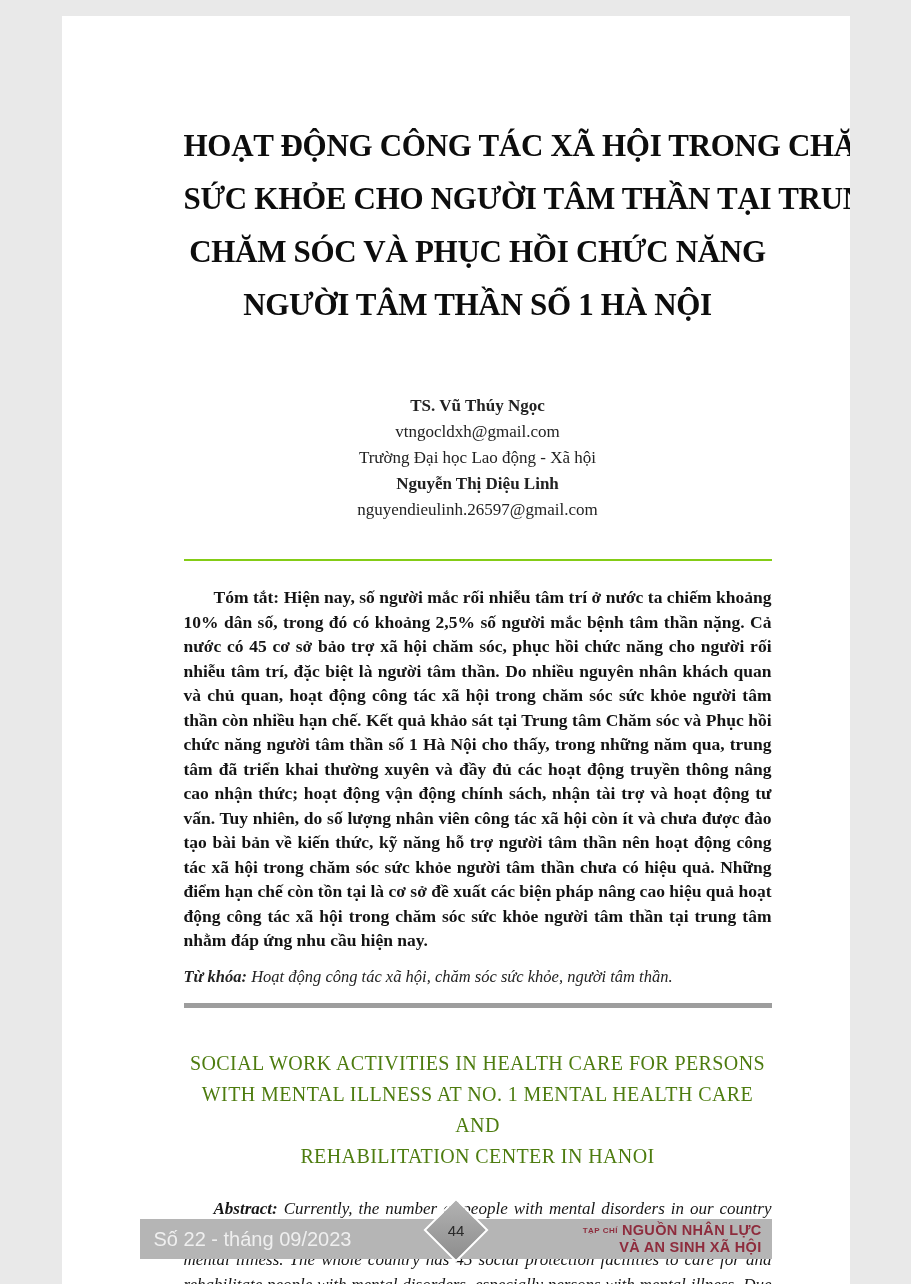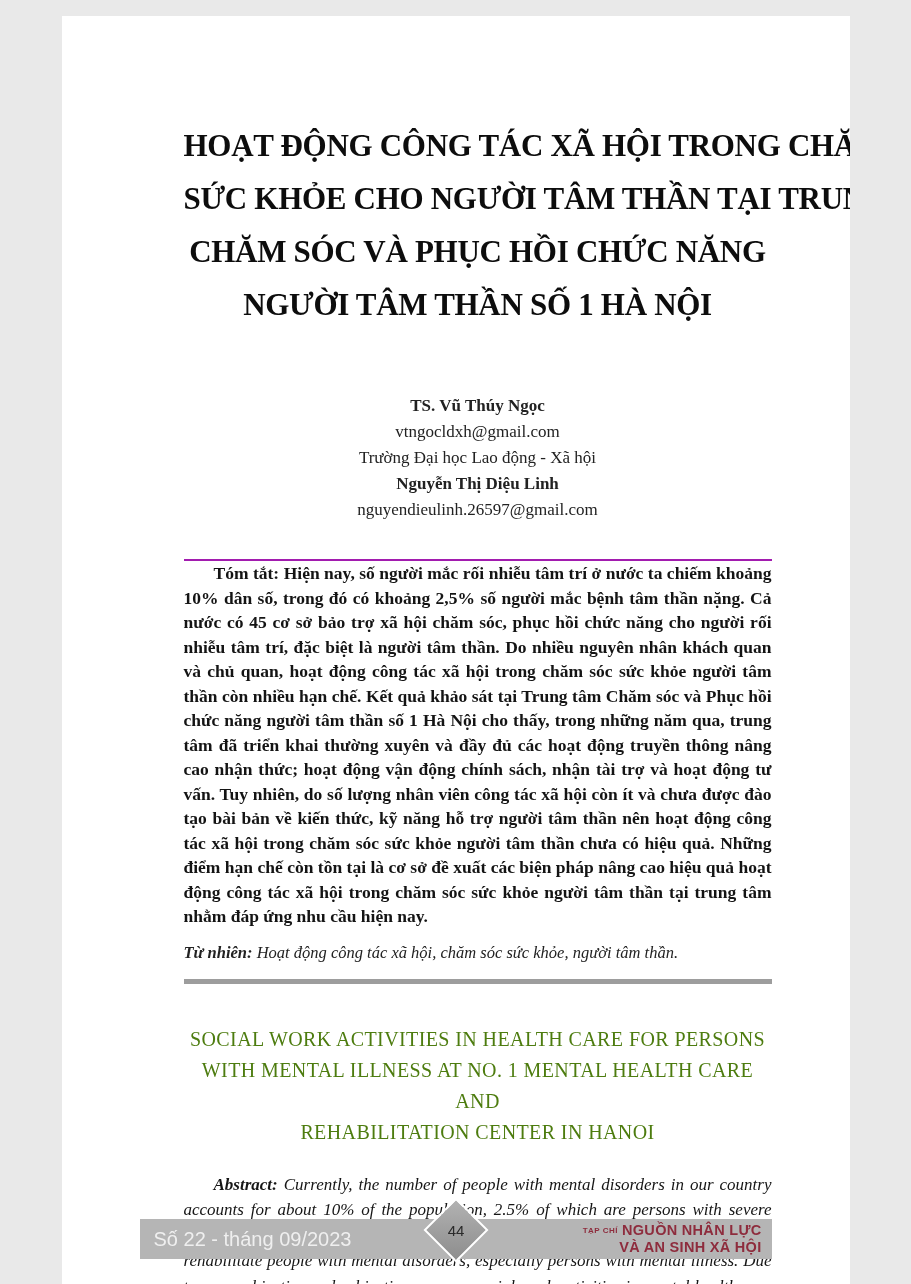--- a/index.html
+++ b/index.html
@@ -46,8 +46,8 @@
   
   .abstract-vi-wrap {
     margin-top: 36px;
-    border-top: 2px solid #a21caf;
-    padding-top: 0;
+    border-top: 2px solid #84cc16;
+    padding-top: 24px;
   }
   .abstract-vi {
     font-weight: bold;

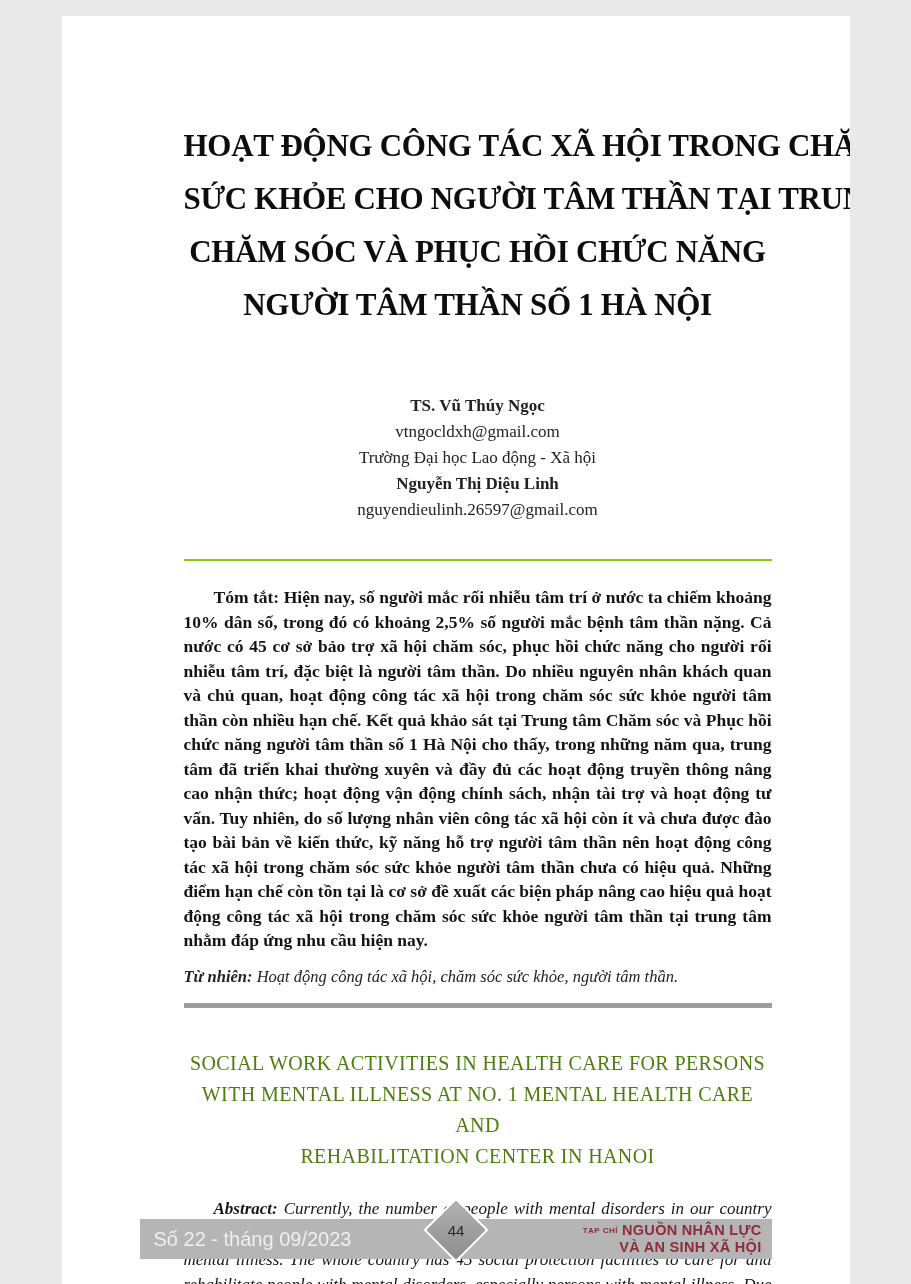--- a/index.html
+++ b/index.html
@@ -183,7 +183,7 @@
 
     <div class="abstract-vi-wrap">
       <p class="abstract-vi"><span class="label">Tóm tắt:</span><span> Hiện nay, số người mắc rối nhiễu tâm trí ở nước ta chiếm khoảng 10% dân số, trong đó có khoảng 2,5% số người mắc bệnh tâm thần nặng. Cả nước có 45 cơ sở bảo trợ xã hội chăm sóc, phục hồi chức năng cho người rối nhiễu tâm trí, đặc biệt là người tâm thần. Do nhiều nguyên nhân khách quan và chủ quan, hoạt động công tác xã hội trong chăm sóc sức khỏe người tâm thần còn nhiều hạn chế. Kết quả khảo sát tại Trung tâm Chăm sóc và Phục hồi chức năng người tâm thần số 1 Hà Nội cho thấy, trong những năm qua, trung tâm đã triển khai thường xuyên và đầy đủ các hoạt động truyền thông nâng cao nhận thức; hoạt động vận động chính sách, nhận tài trợ và hoạt động tư vấn. Tuy nhiên, do số lượng nhân viên công tác xã hội còn ít và chưa được đào tạo bài bản về kiến thức, kỹ năng hỗ trợ người tâm thần nên hoạt động công tác xã hội trong chăm sóc sức khỏe người tâm thần chưa có hiệu quả. Những điểm hạn chế còn tồn tại là cơ sở đề xuất các biện pháp nâng cao hiệu quả hoạt động công tác xã hội trong chăm sóc sức khỏe người tâm thần tại trung tâm nhằm đáp ứng nhu cầu hiện nay.</span></p>
-      <p class="keywords"><span class="label">Từ nhiên:</span><span> Hoạt động công tác xã hội, chăm sóc sức khỏe, người tâm thần.</span></p>
+      <p class="keywords"><span class="label">Từ khóa:</span><span> Hoạt động công tác xã hội, chăm sóc sức khỏe, người tâm thần.</span></p>
     </div>
 
     <div class="thick-rule"></div>

